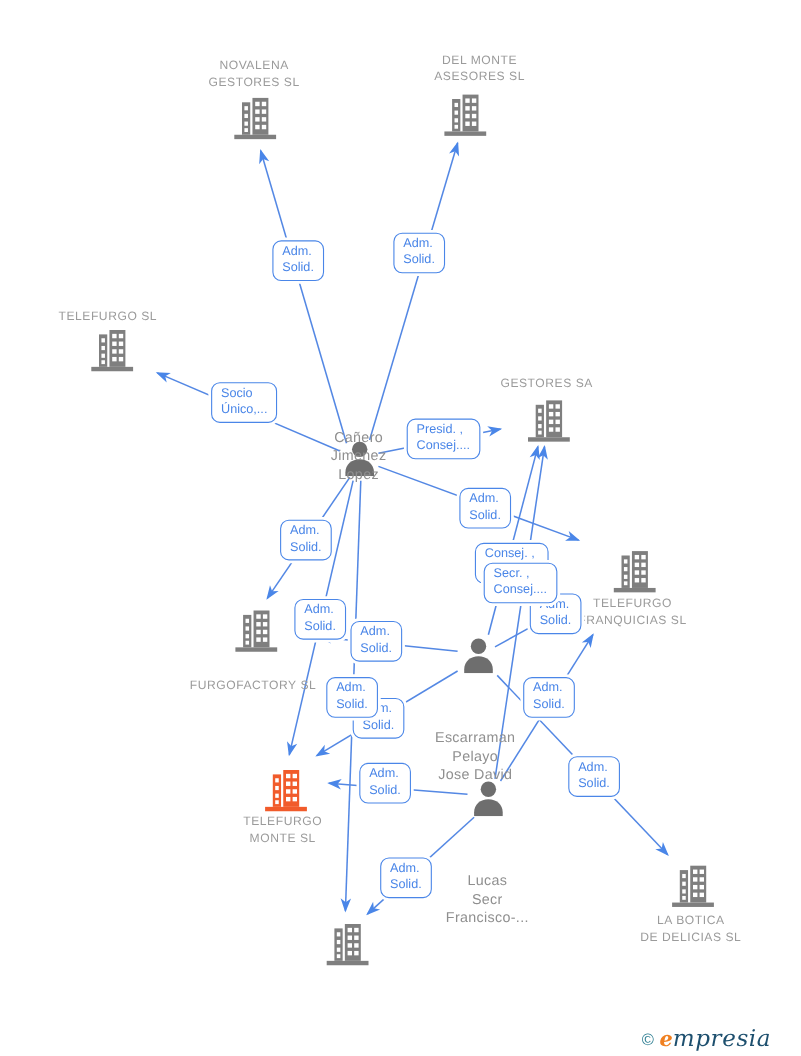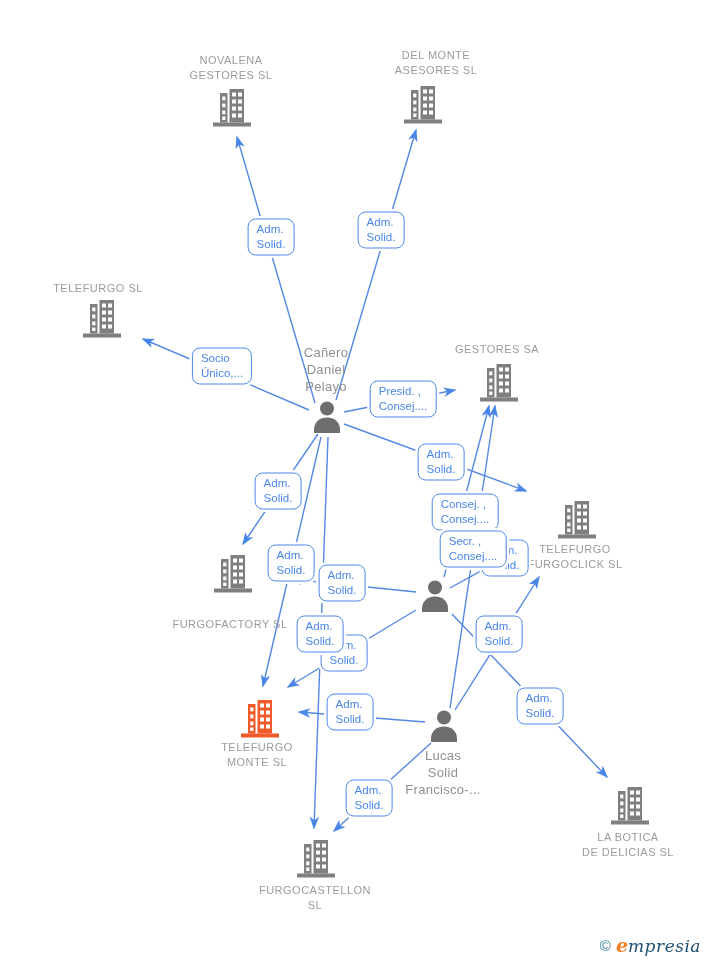--- a/index.html
+++ b/index.html
@@ -15,7 +15,7 @@
   .clabel{position:absolute;transform:translate(-50%,-50%);text-align:center;
           font-size:11px;line-height:15px;color:#9b9b9b;letter-spacing:.5px;white-space:nowrap;}
   .plabel{position:absolute;transform:translate(-50%,-50%);text-align:center;
-          font-size:13px;line-height:17px;color:#8f8f8f;letter-spacing:.3px;white-space:nowrap;}
+          font-size:13px;line-height:17px;color:#8f8f8f;letter-spacing:.3px;white-space:nowrap;margin-top:45px;}
   
   .ebox{position:absolute;transform:translate(-50%,-50%);background:#ffffff;
         border:1.5px solid #4a86e8;border-radius:8px;box-shadow:0 0 0 2.5px #ffffff;

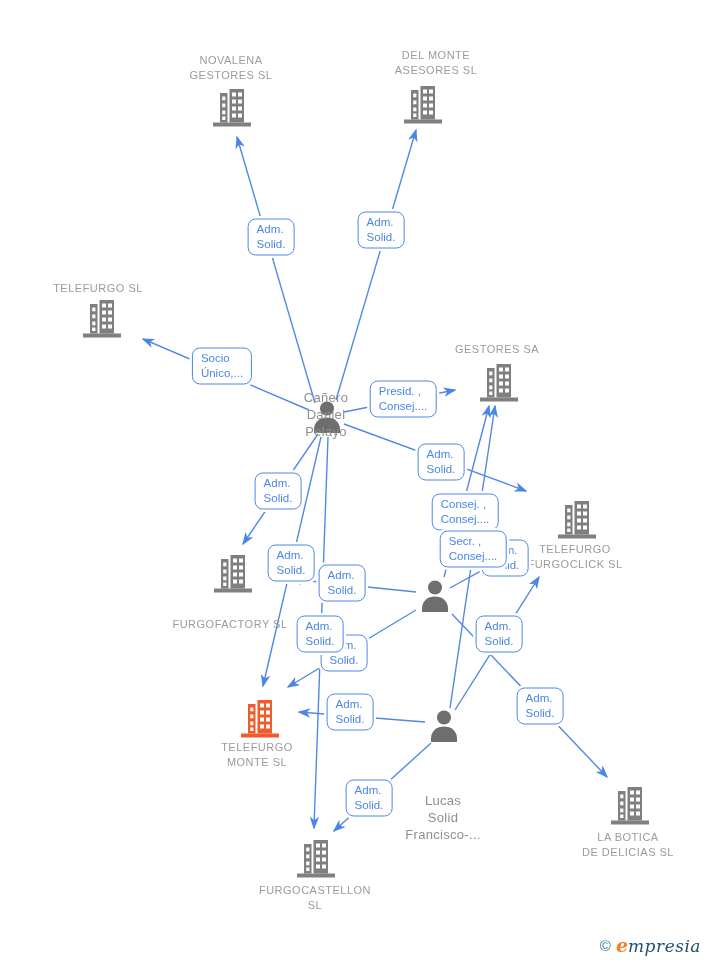--- a/index.html
+++ b/index.html
@@ -161,7 +161,7 @@
     </svg>
   <div class="plabel" style="left:326px;top:369px">
     <div>Cañero</div>
-    <div>Daniel</div>
+    <div>Jimenez</div>
     <div>Pelayo</div>
   </div>
 

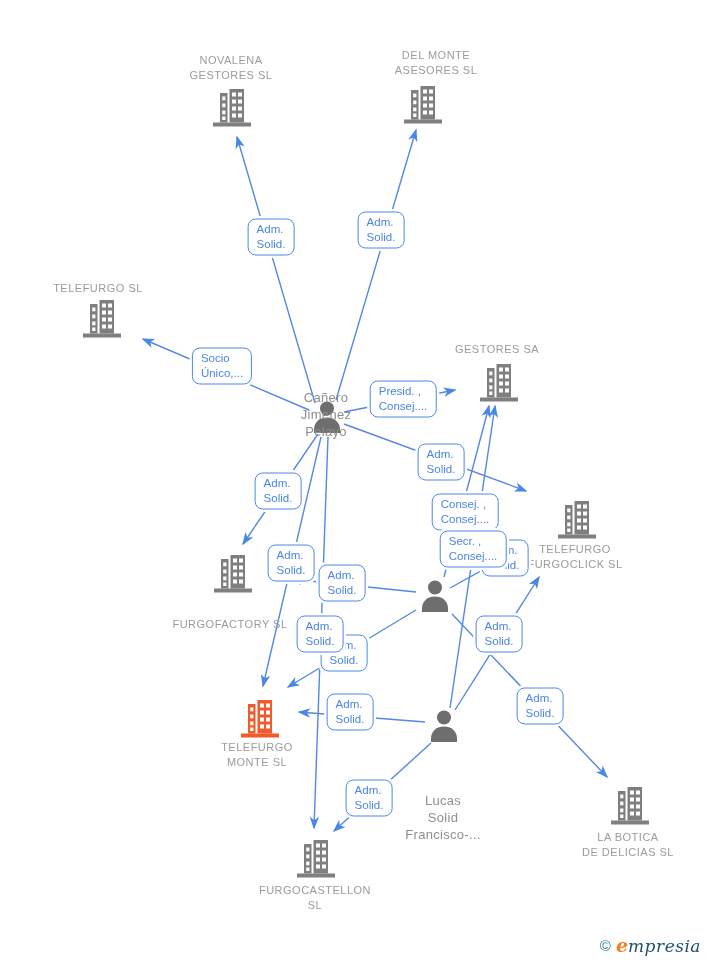--- a/index.html
+++ b/index.html
@@ -162,7 +162,7 @@
   <div class="plabel" style="left:326px;top:369px">
     <div>Cañero</div>
     <div>Jimenez</div>
-    <div>Pelayo</div>
+    <div>Lopez</div>
   </div>
 
   <svg class="icon picon" style="left:435px;top:596px" width="30" height="32" viewBox="0 0 30 32">

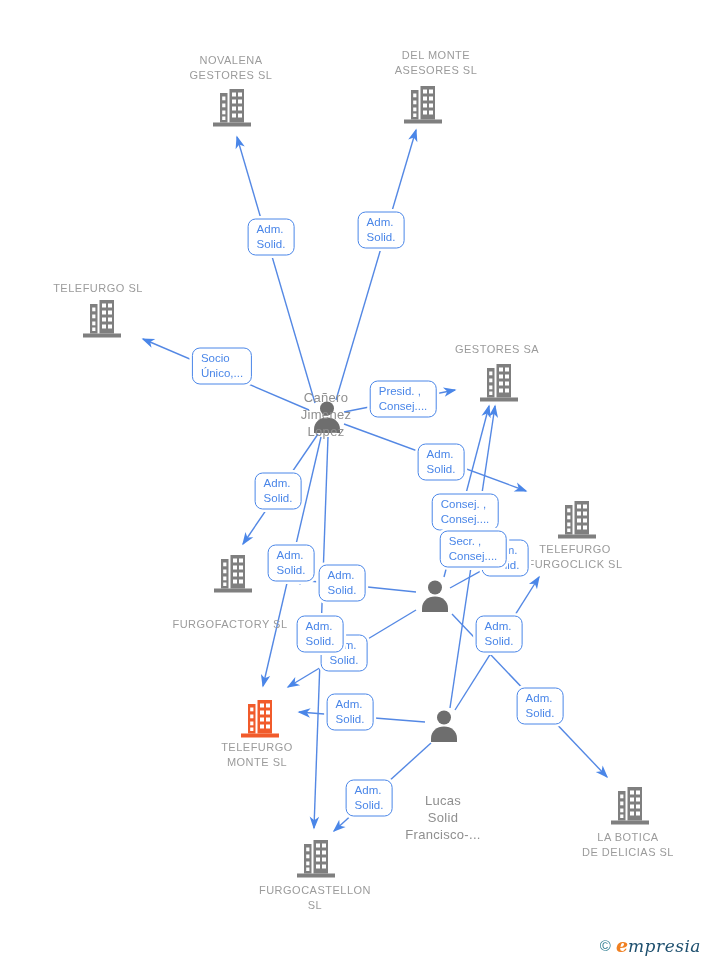--- a/index.html
+++ b/index.html
@@ -210,7 +210,7 @@
     <div>Adm.</div>
     <div>Solid.</div>
   </div>
-  <div class="ebox" style="left:473px;top:549px">
+  <div class="ebox" style="left:473px;top:530px">
     <div>Secr. ,</div>
     <div>Consej....</div>
   </div>

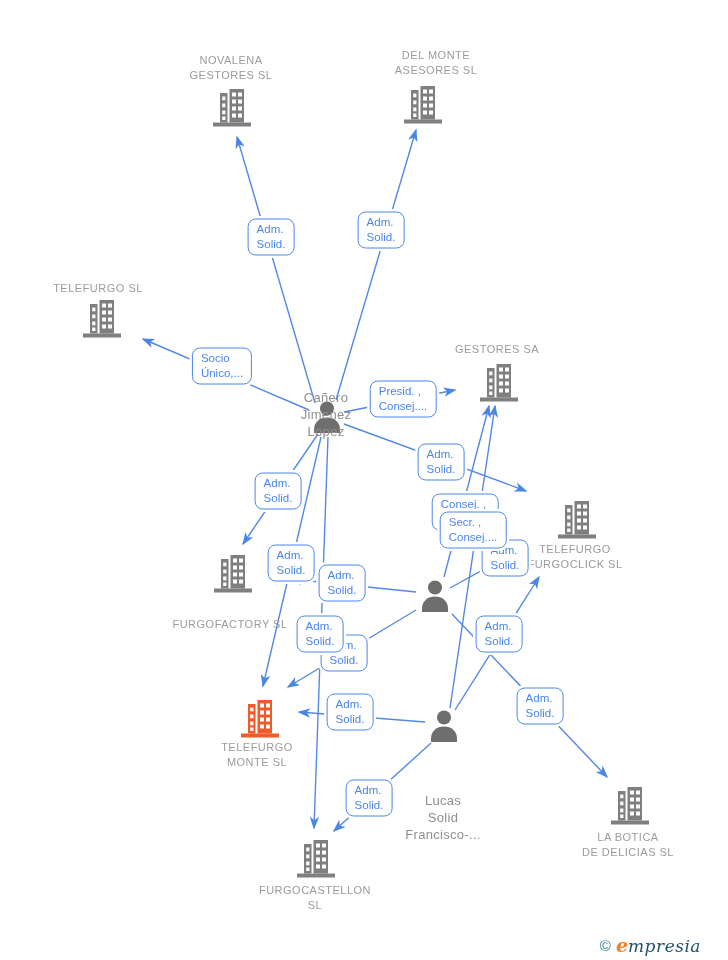--- a/index.html
+++ b/index.html
@@ -122,7 +122,7 @@
     </svg>
   <div class="clabel" style="left:575px;top:557px">
     <div>TELEFURGO</div>
-    <div>FURGOCLICK SL</div>
+    <div>FRANQUICIAS SL</div>
   </div>
 
   <svg class="icon bicon" style="left:233px;top:573px" width="44" height="42" viewBox="0 0 44 42">

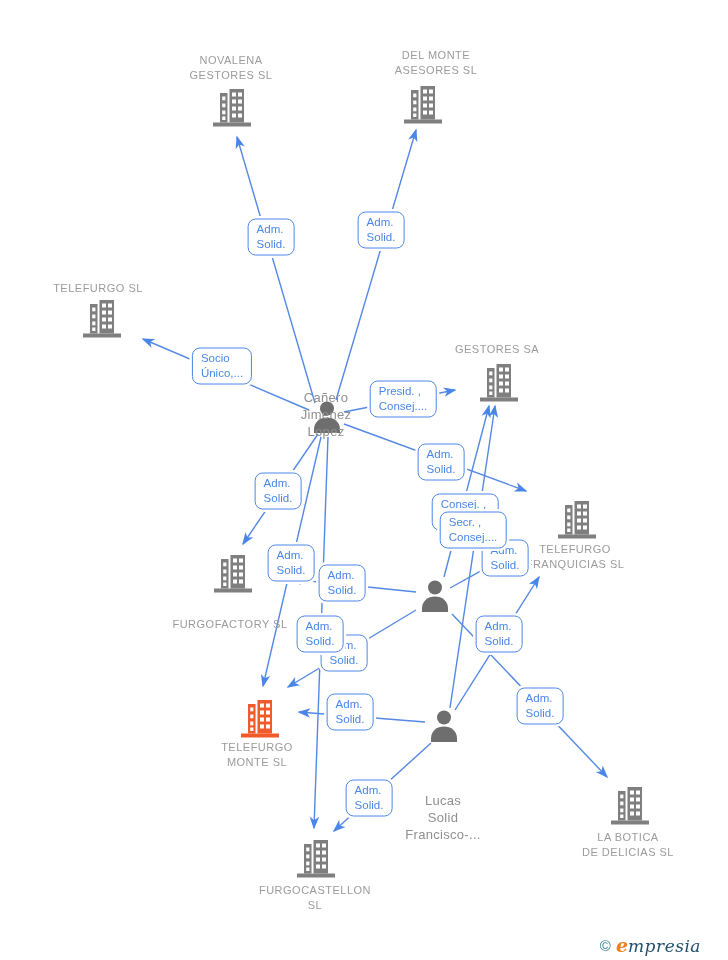--- a/index.html
+++ b/index.html
@@ -168,6 +168,11 @@
   <svg class="icon picon" style="left:435px;top:596px" width="30" height="32" viewBox="0 0 30 32">
       <use href="#person" xlink:href="#person"></use>
     </svg>
+  <div class="plabel" style="left:432px;top:642px">
+    <div>Escarraman</div>
+    <div>Pelayo</div>
+    <div>Jose David</div>
+  </div>
 
   <svg class="icon picon" style="left:444px;top:726px" width="30" height="32" viewBox="0 0 30 32">
       <use href="#person" xlink:href="#person"></use>

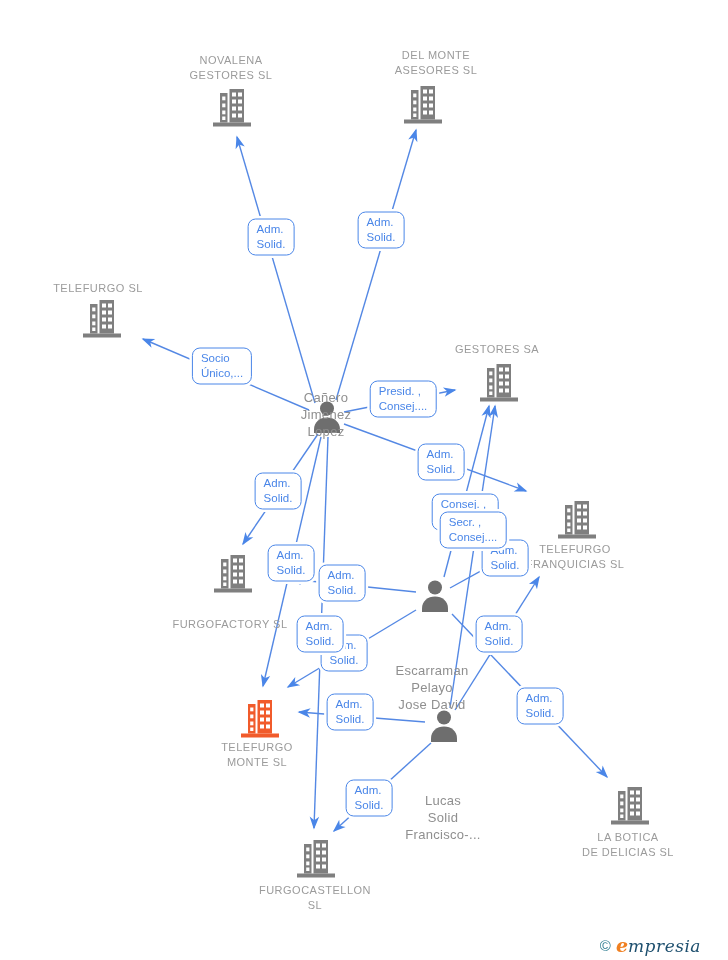--- a/index.html
+++ b/index.html
@@ -179,7 +179,7 @@
     </svg>
   <div class="plabel" style="left:443px;top:772px">
     <div>Lucas</div>
-    <div>Solid</div>
+    <div>Secr</div>
     <div>Francisco-...</div>
   </div>
 

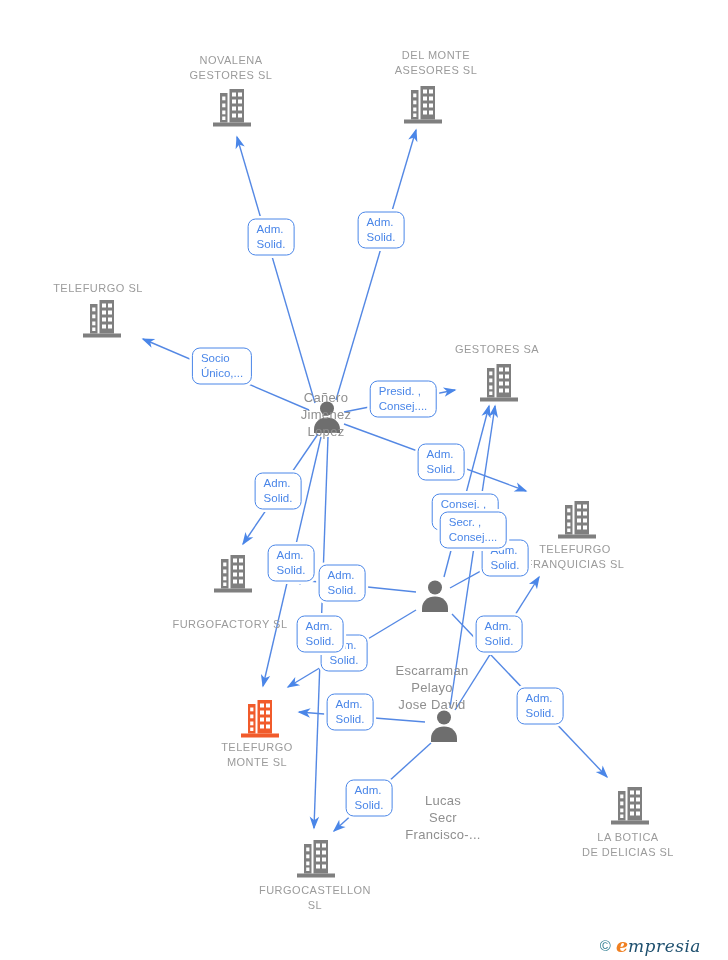--- a/index.html
+++ b/index.html
@@ -143,10 +143,6 @@
   <svg class="icon bicon" style="left:316px;top:858px" width="44" height="42" viewBox="0 0 44 42">
       <use href="#building" xlink:href="#building"></use>
     </svg>
-  <div class="clabel" style="left:315px;top:898px">
-    <div>FURGOCASTELLON</div>
-    <div>SL</div>
-  </div>
 
   <svg class="icon bicon" style="left:630px;top:805px" width="44" height="42" viewBox="0 0 44 42">
       <use href="#building" xlink:href="#building"></use>

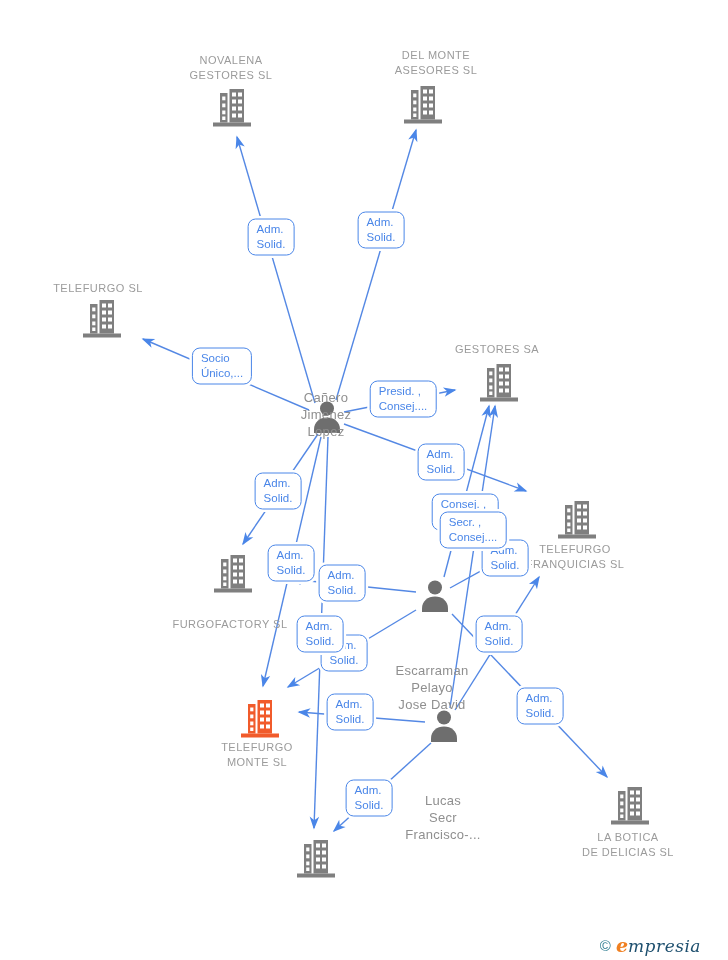--- a/index.html
+++ b/index.html
@@ -27,7 +27,7 @@
   .wm .b1{color:#f08021;font-family:"DejaVu Serif",serif;font-style:italic;
           font-weight:bold;font-size:19px;margin-left:5px;}
   .wm .b2{color:#1d4f6e;font-family:"DejaVu Serif",serif;font-style:italic;
-          font-size:17px;letter-spacing:.5px;}
+          font-size:21px;letter-spacing:.5px;}
 </style>
 </head>
 <body>

